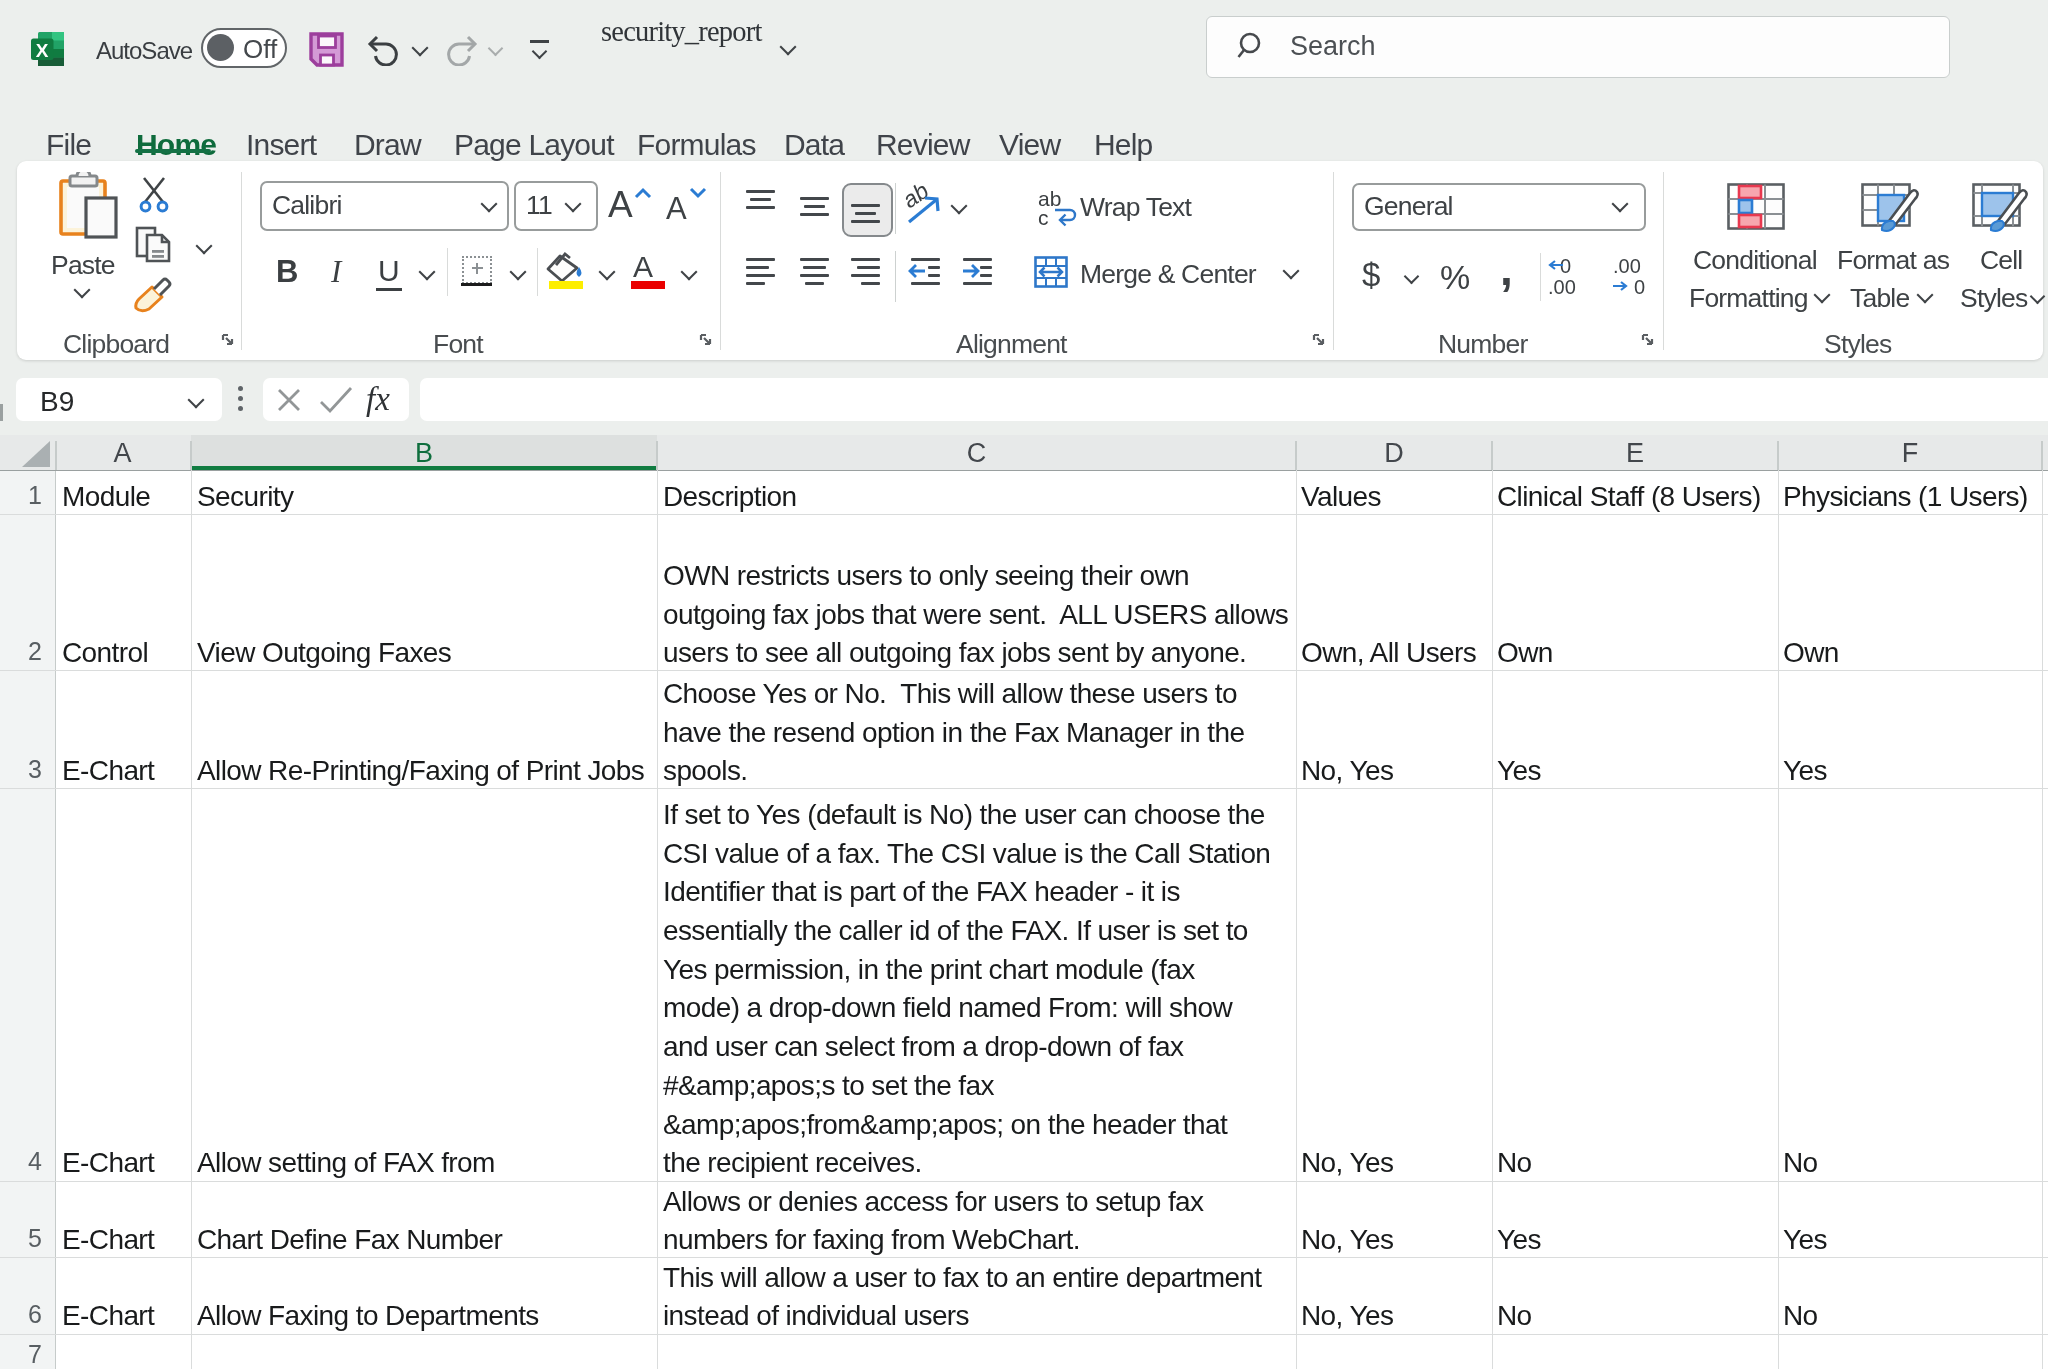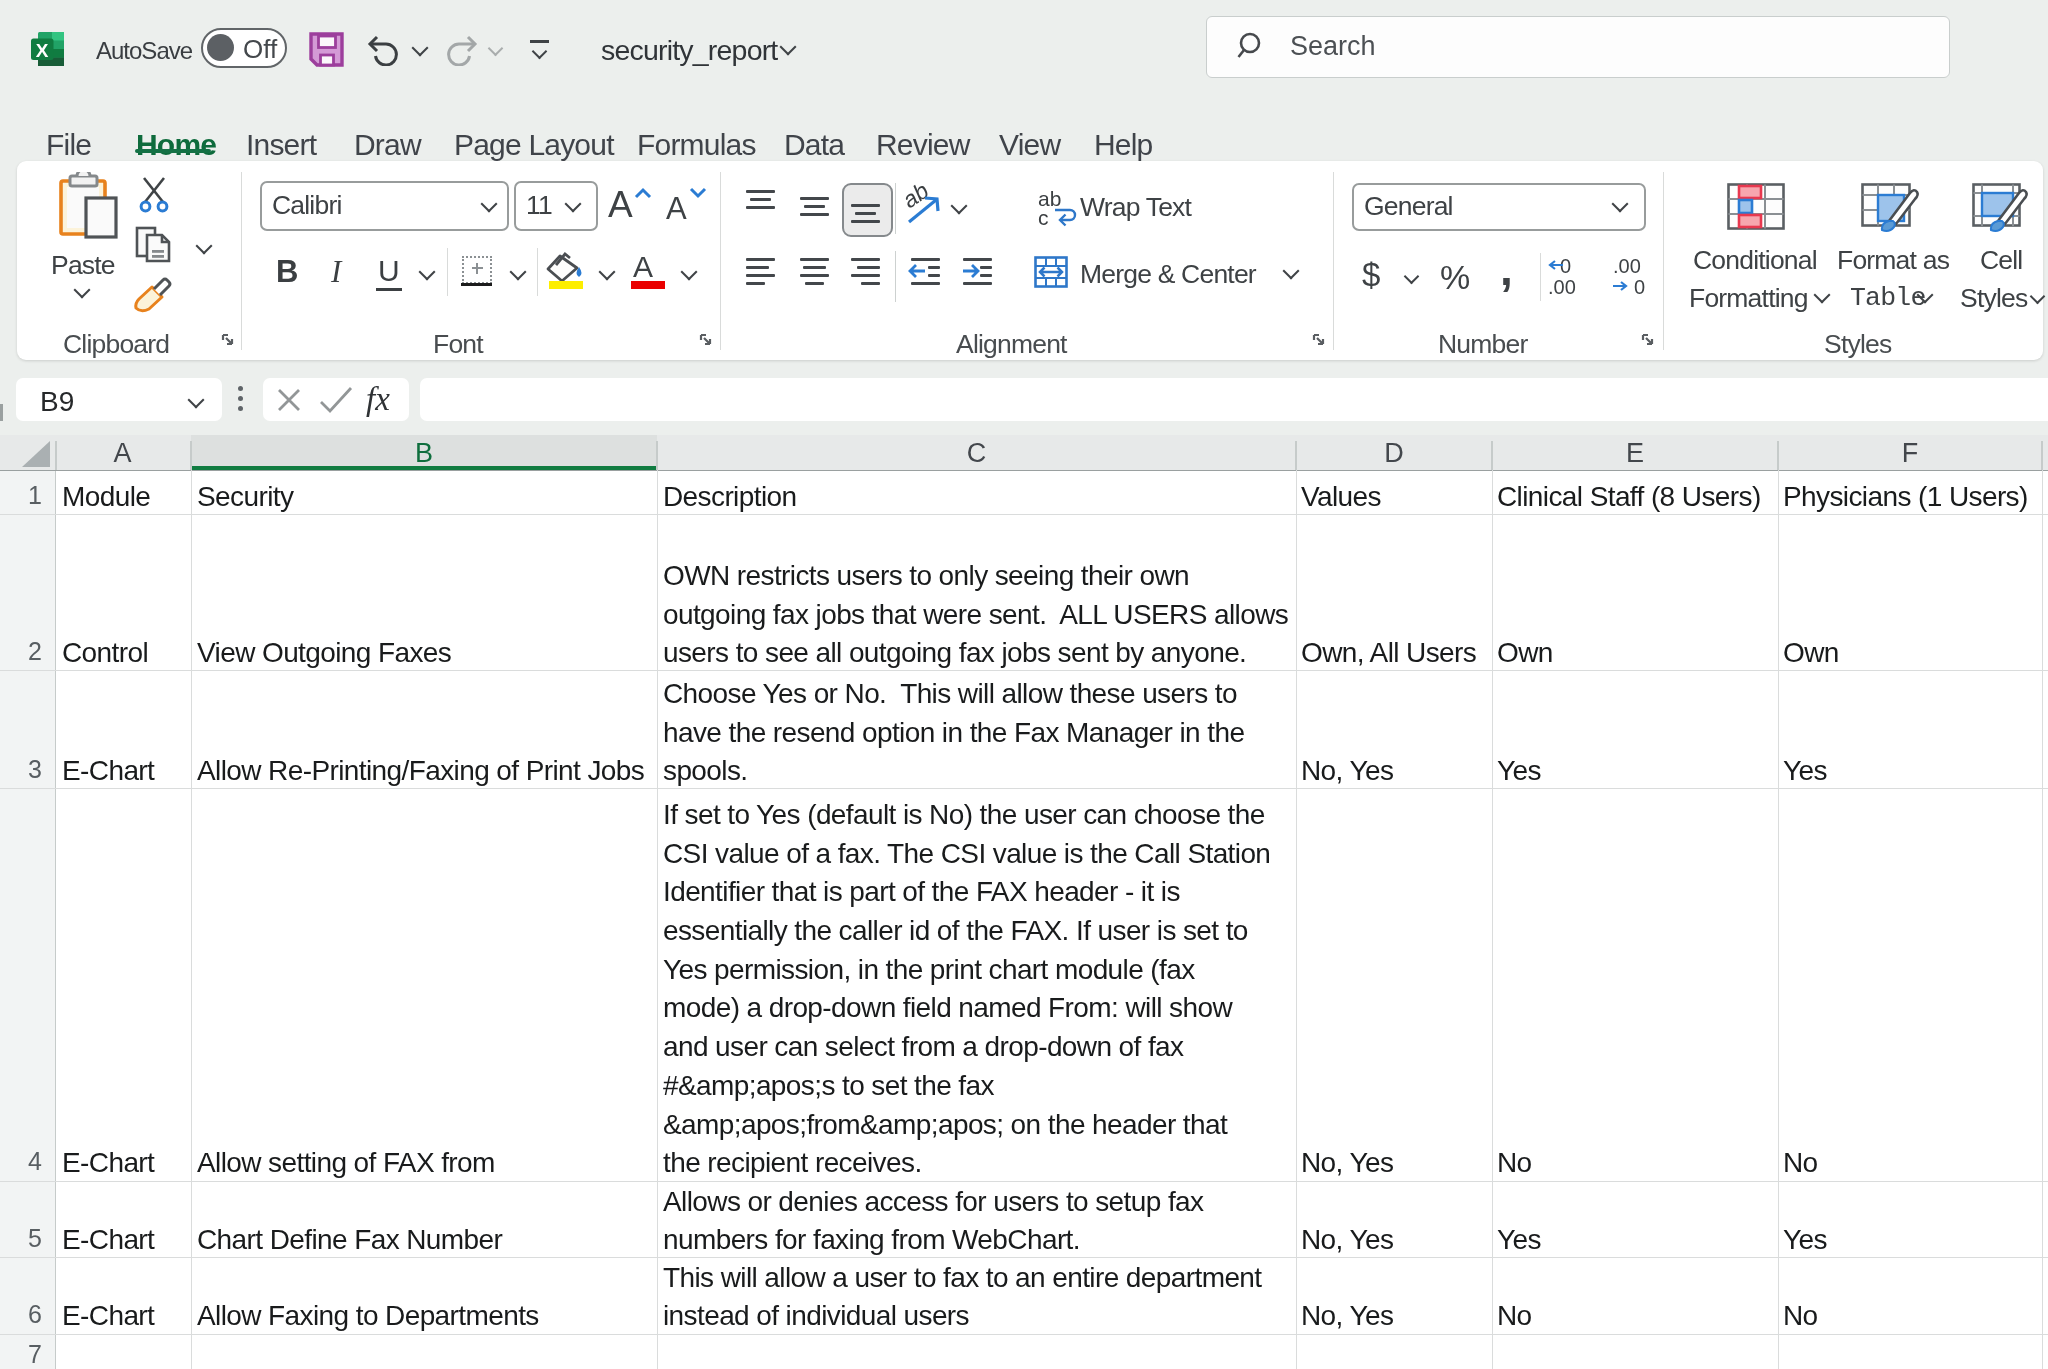--- a/index.html
+++ b/index.html
@@ -65,7 +65,7 @@
 <div class="abs" style="left:530px;top:40px;width:19px;height:3px;background:#3f4346;"></div>
 <div class="cv cv9" style="left:534px;top:46px;"></div>
 
-<div class="abs ut" style="left:601px;top:34px;font-size:28.5px;color:#303438;">security_report</div>
+<div class="abs ut" style="left:601px;top:16px;font-size:28.5px;color:#303438;font-family:Liberation Serif, serif;">security_report</div>
 <div class="cv cv10" style="left:782px;top:41px;"></div>
 
 <div class="abs" style="left:1206px;top:16px;width:742px;height:60px;background:#fdfdfd;border:1.5px solid #c9cecd;border-radius:6px;"></div>

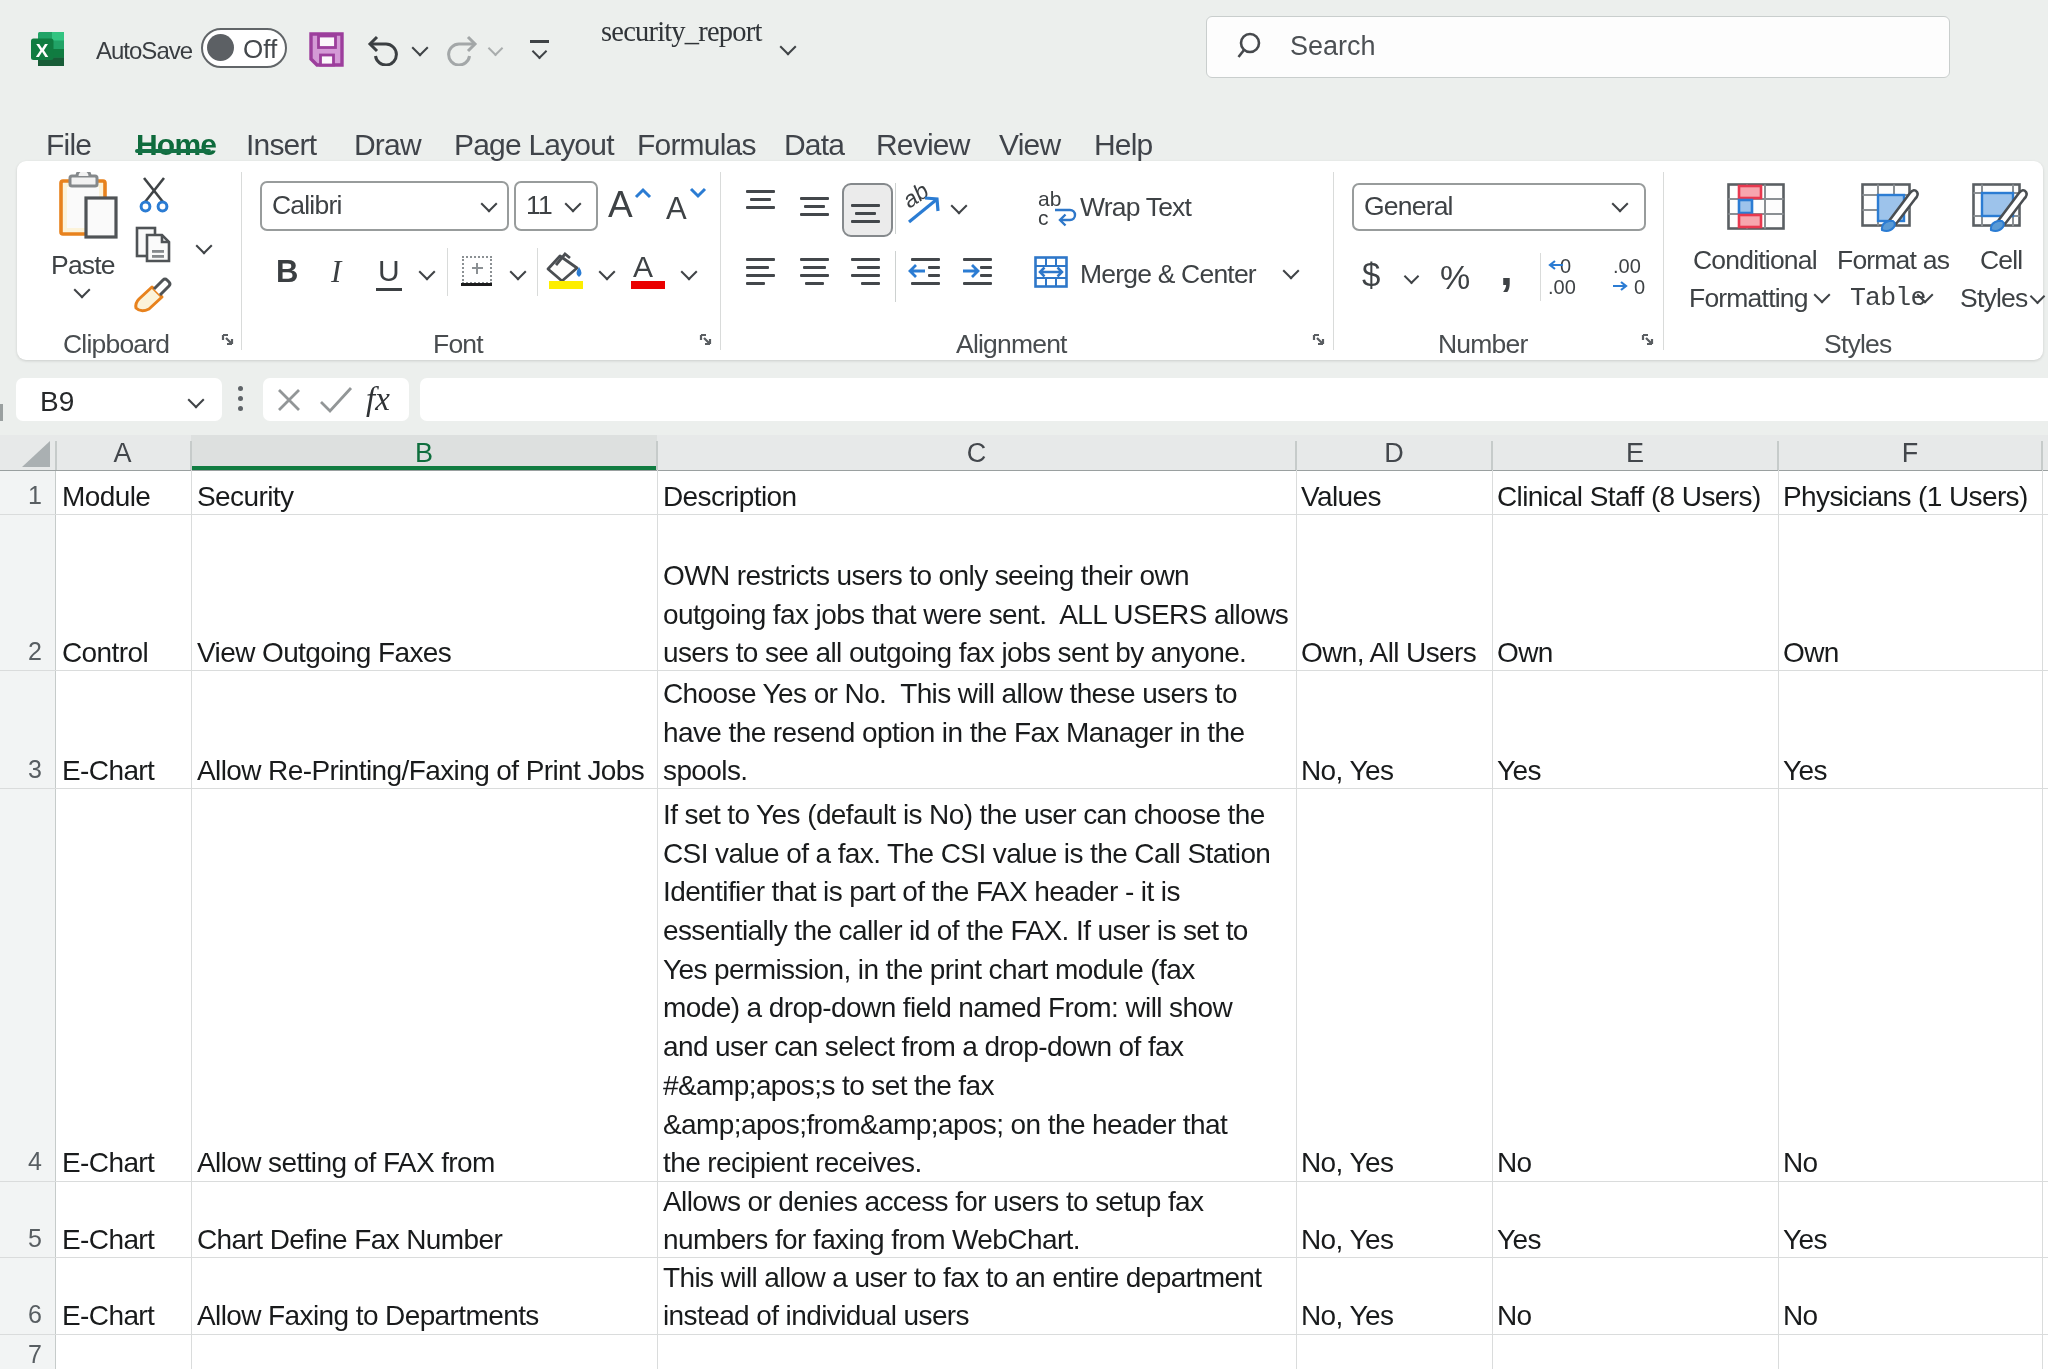--- a/index.html
+++ b/index.html
@@ -305,7 +305,7 @@
   <path d="M28 38 Q20 40 21 47 Q28 50 33 44 Q35 40 32 38 Z" fill="#5b9bd5" stroke="#2b7cd3" stroke-width="2"></path>
 </svg>
 <div class="abs ut" style="left:1837px;top:245px;">Format as</div>
-<div class="abs ut" style="left:1850px;top:283px;font-family:Liberation Mono, monospace;">Table</div>
+<div class="abs ut" style="left:1850px;top:283px;">Table</div>
 <div class="cv cv10" style="left:1919px;top:289px;"></div>
 
 <svg class="abs" style="left:1972px;top:183px;" width="60" height="50" viewBox="0 0 60 50">

